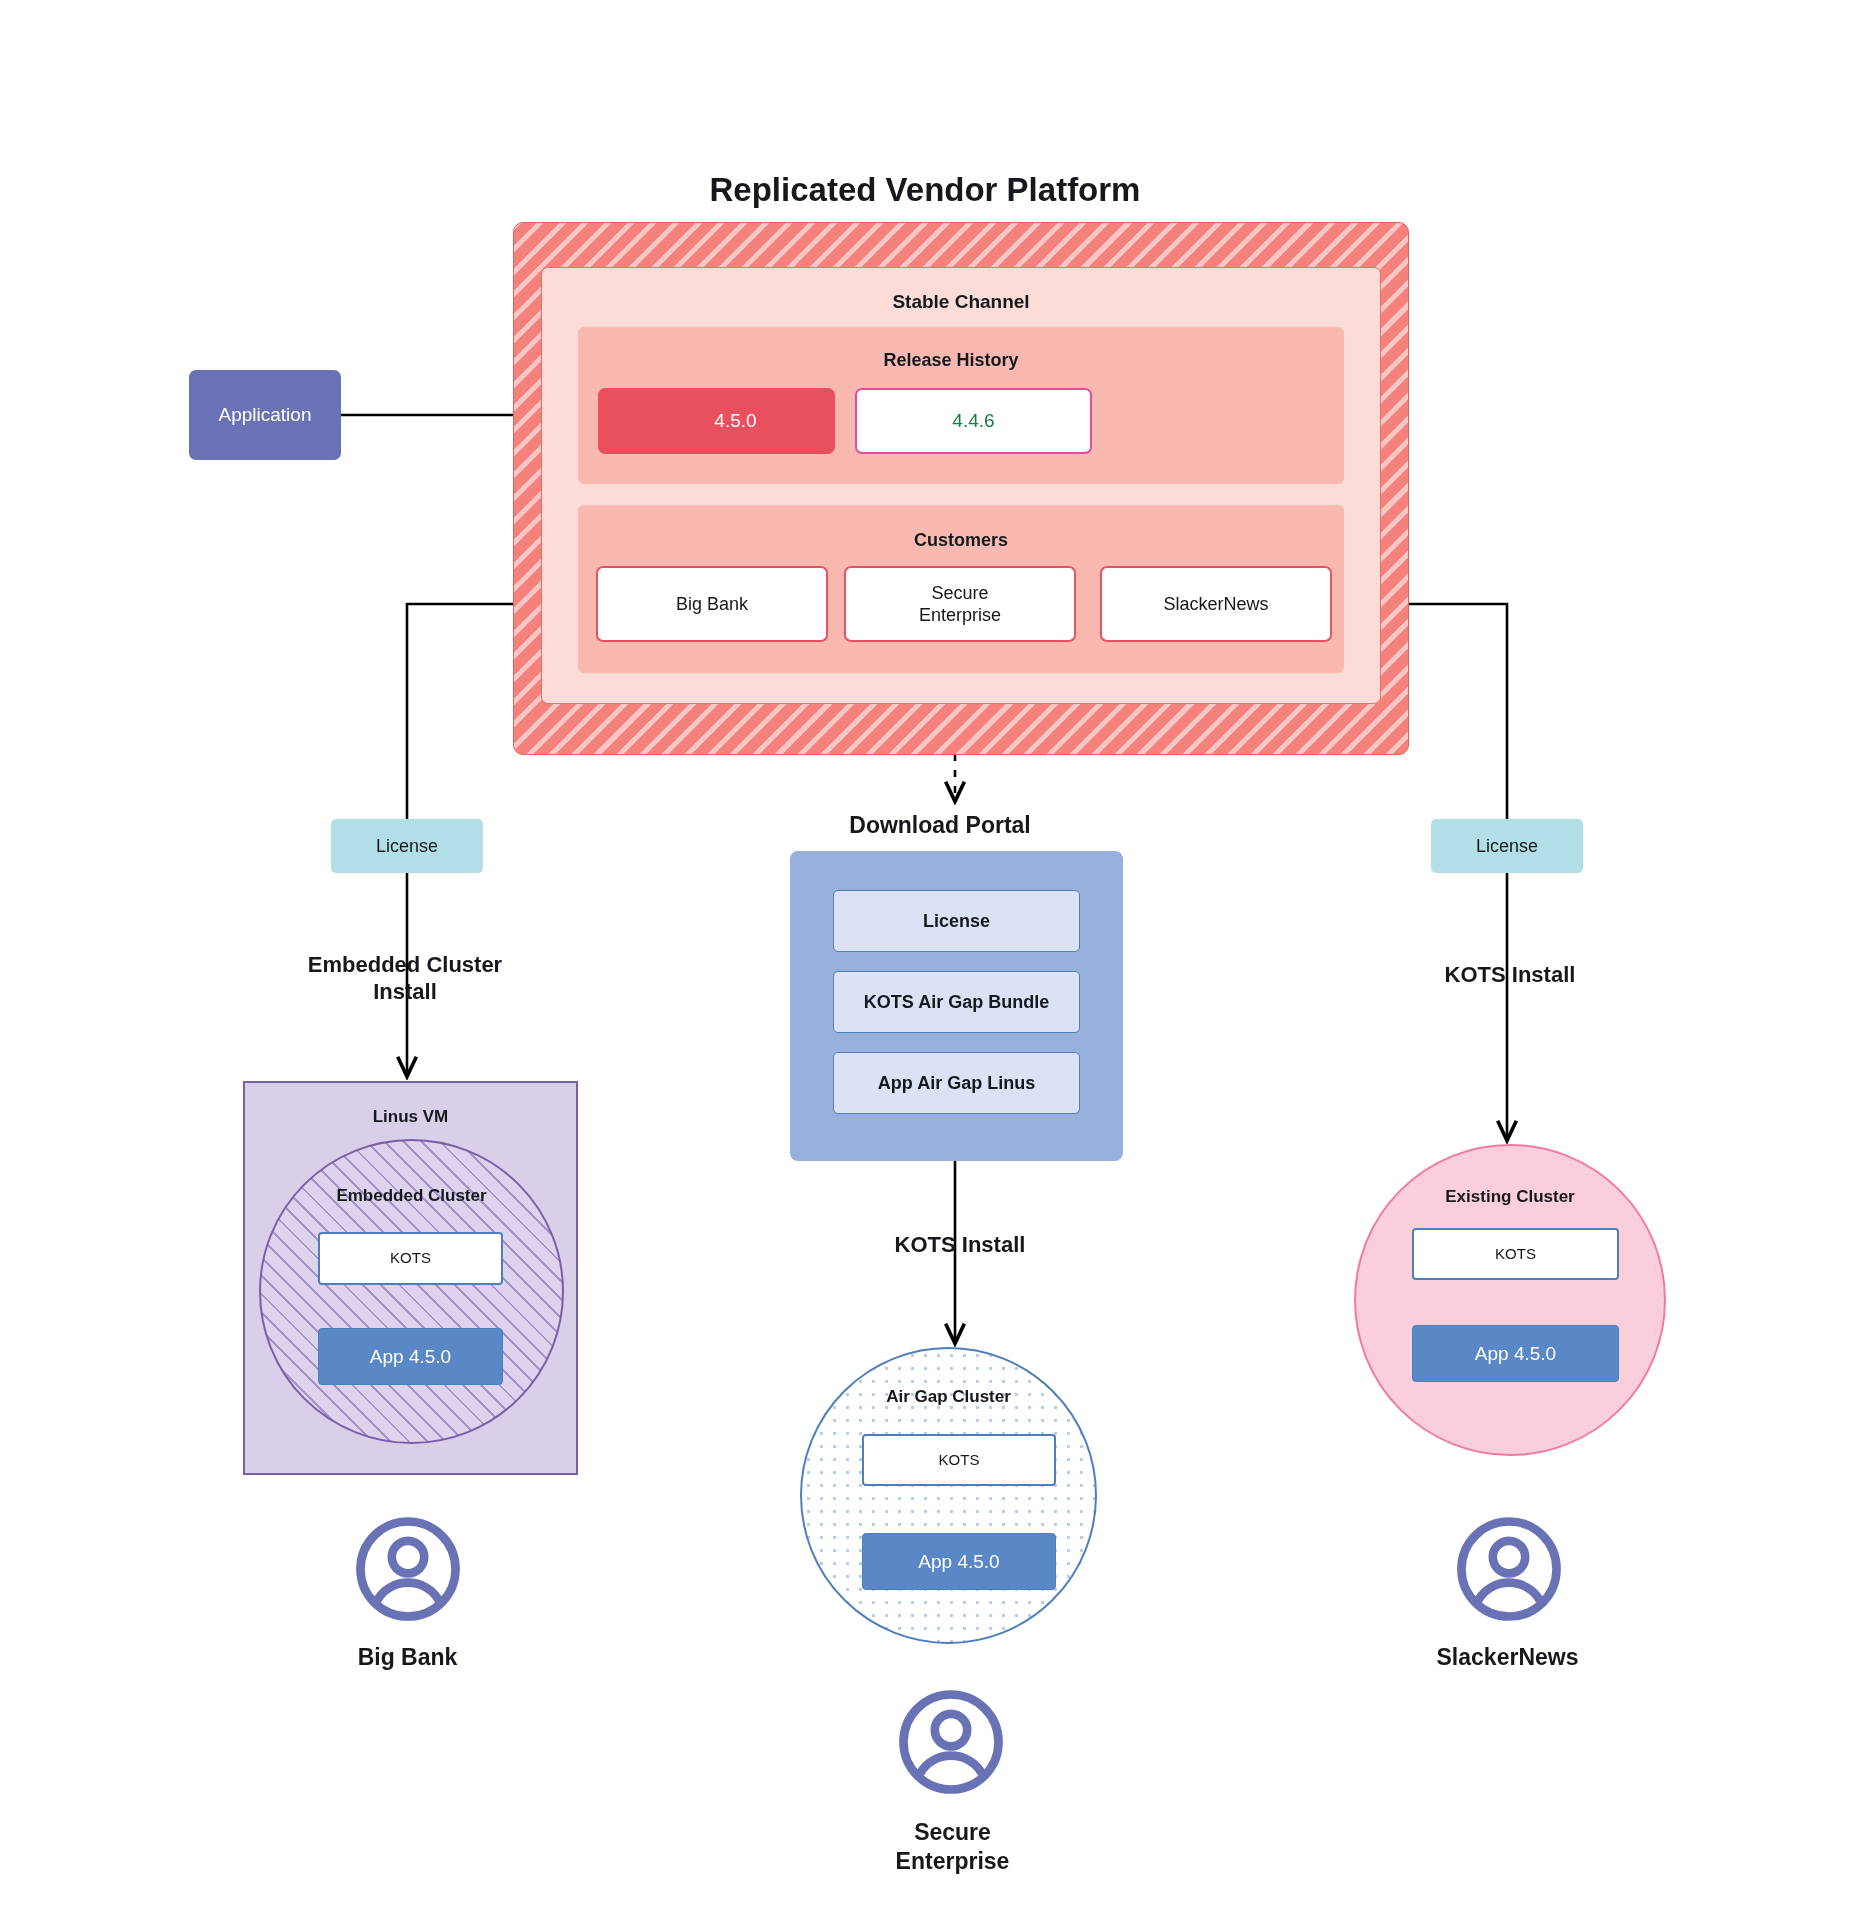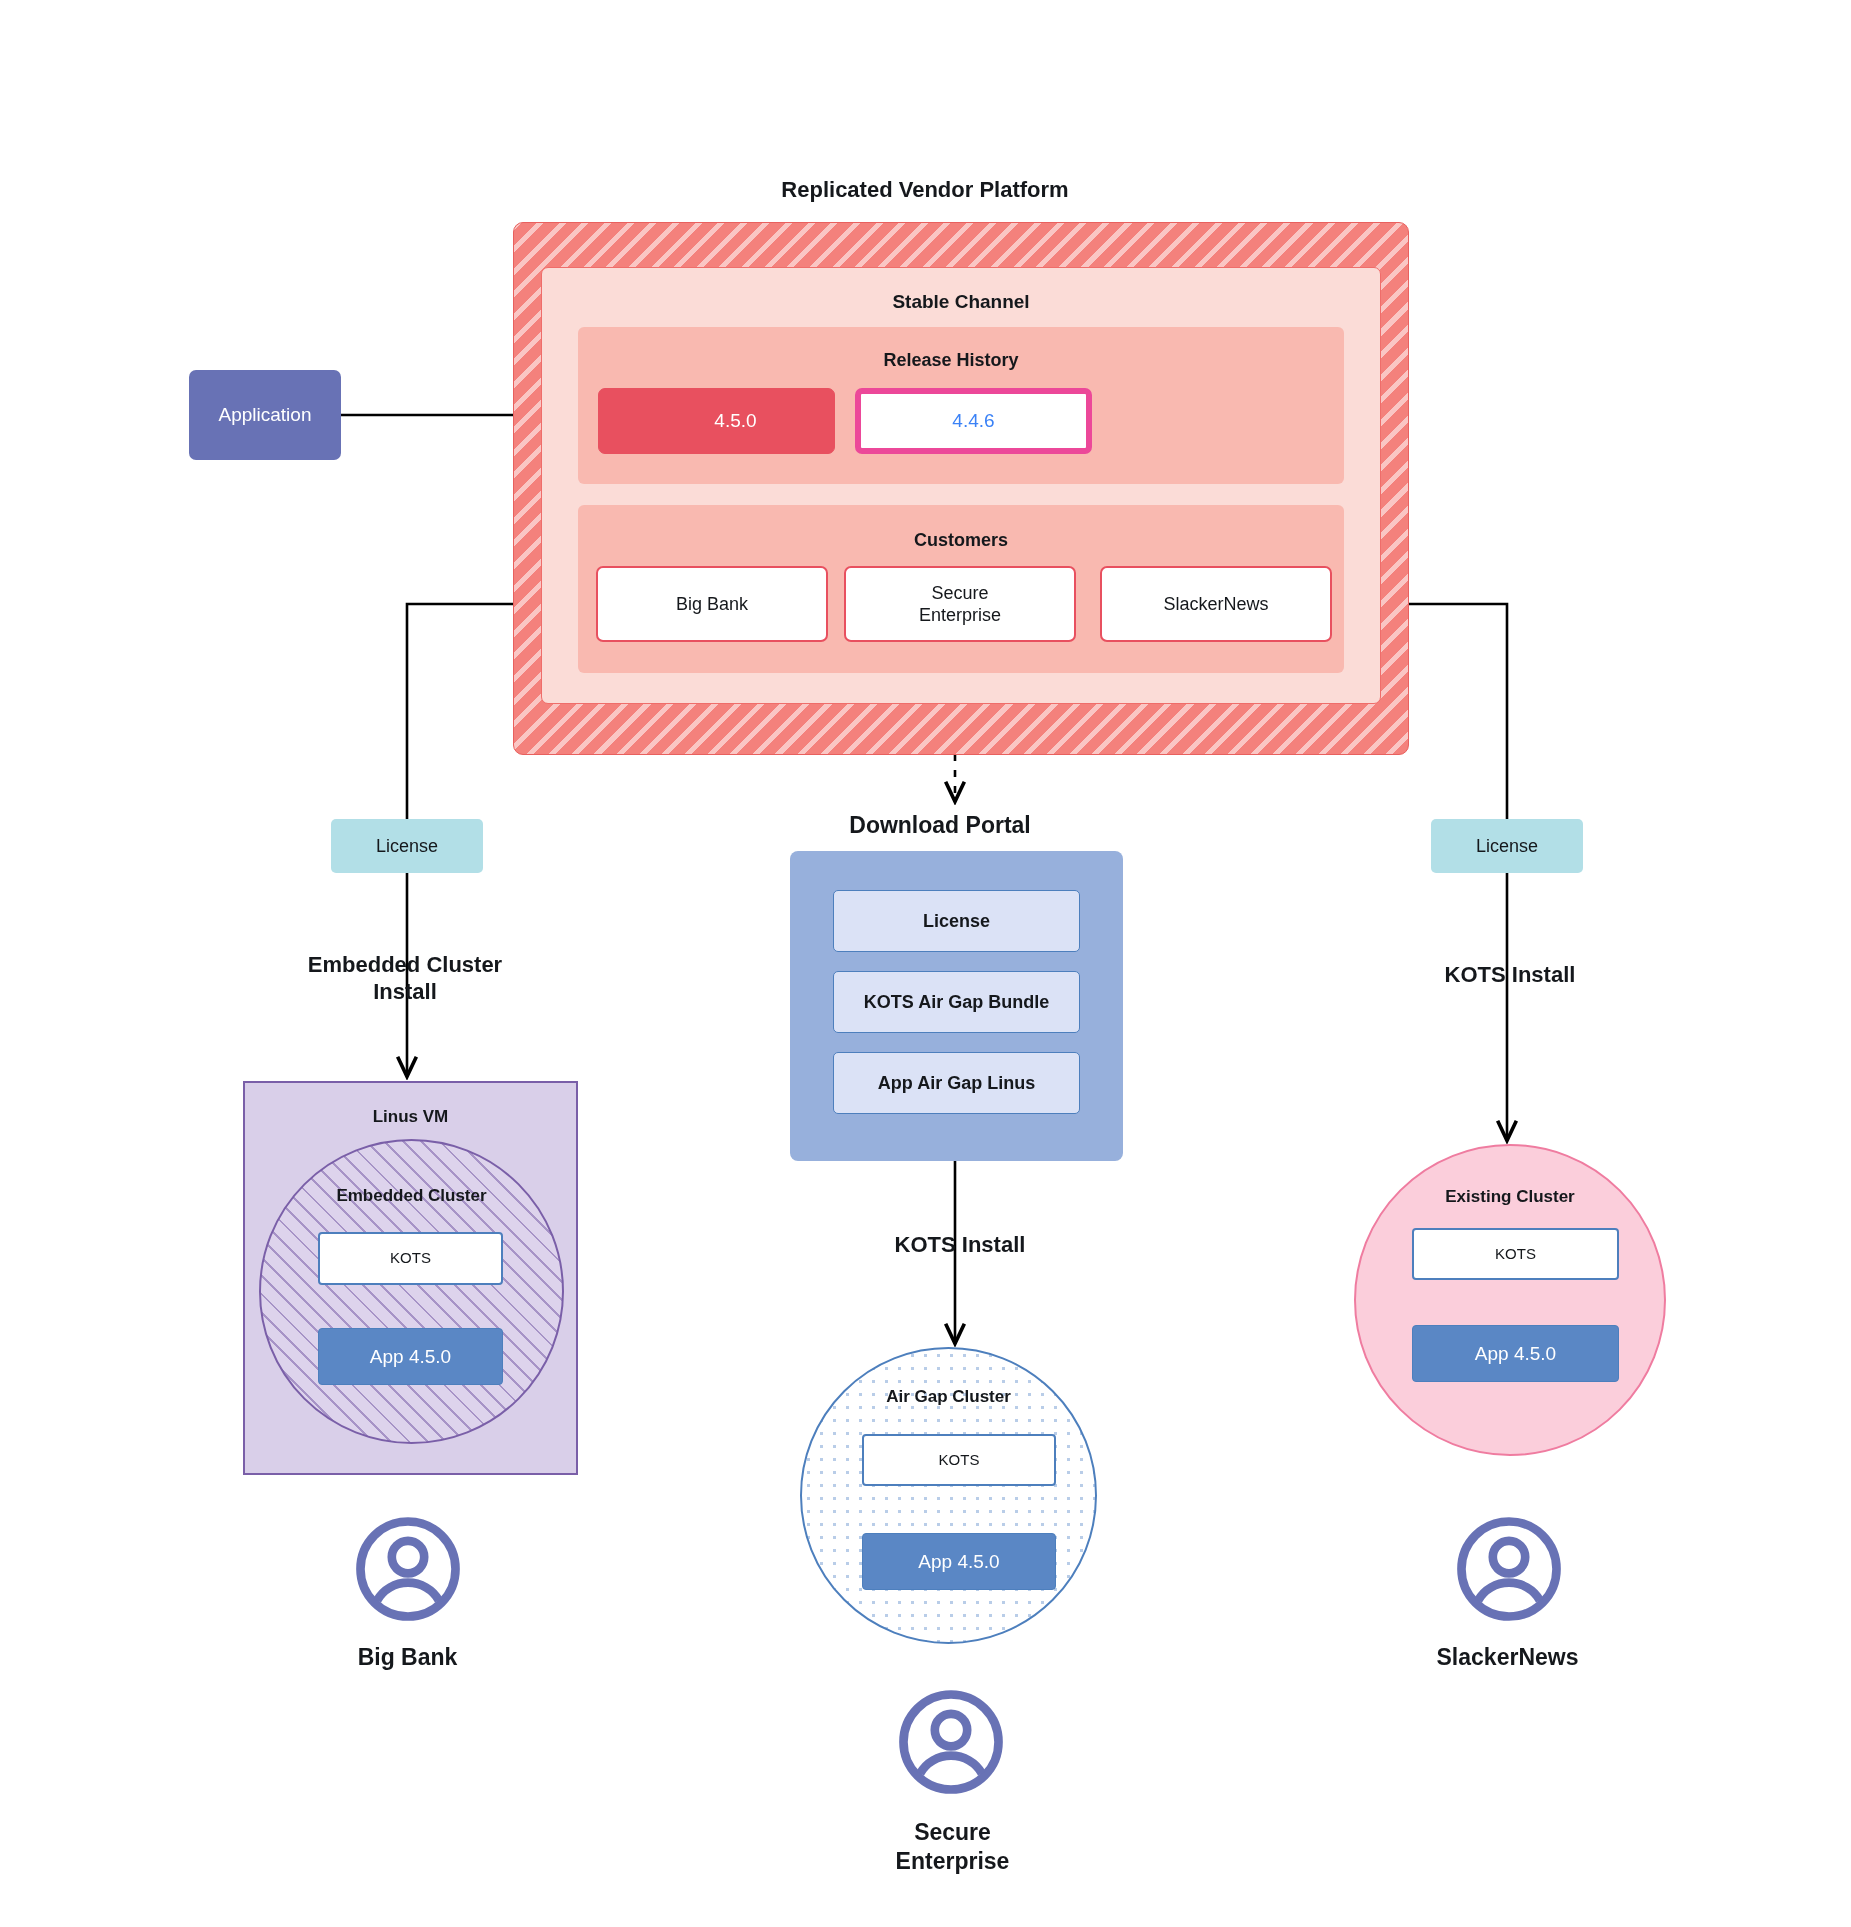--- a/index.html
+++ b/index.html
@@ -30,7 +30,7 @@
   
   #platform-title {
     left: 600px; top: 170px; width: 650px; height: 40px;
-    font-size: 22px; font-weight: 700; color: #15181c;
+    font-size: 33px; font-weight: 700; color: #15181c;
   }
 
   

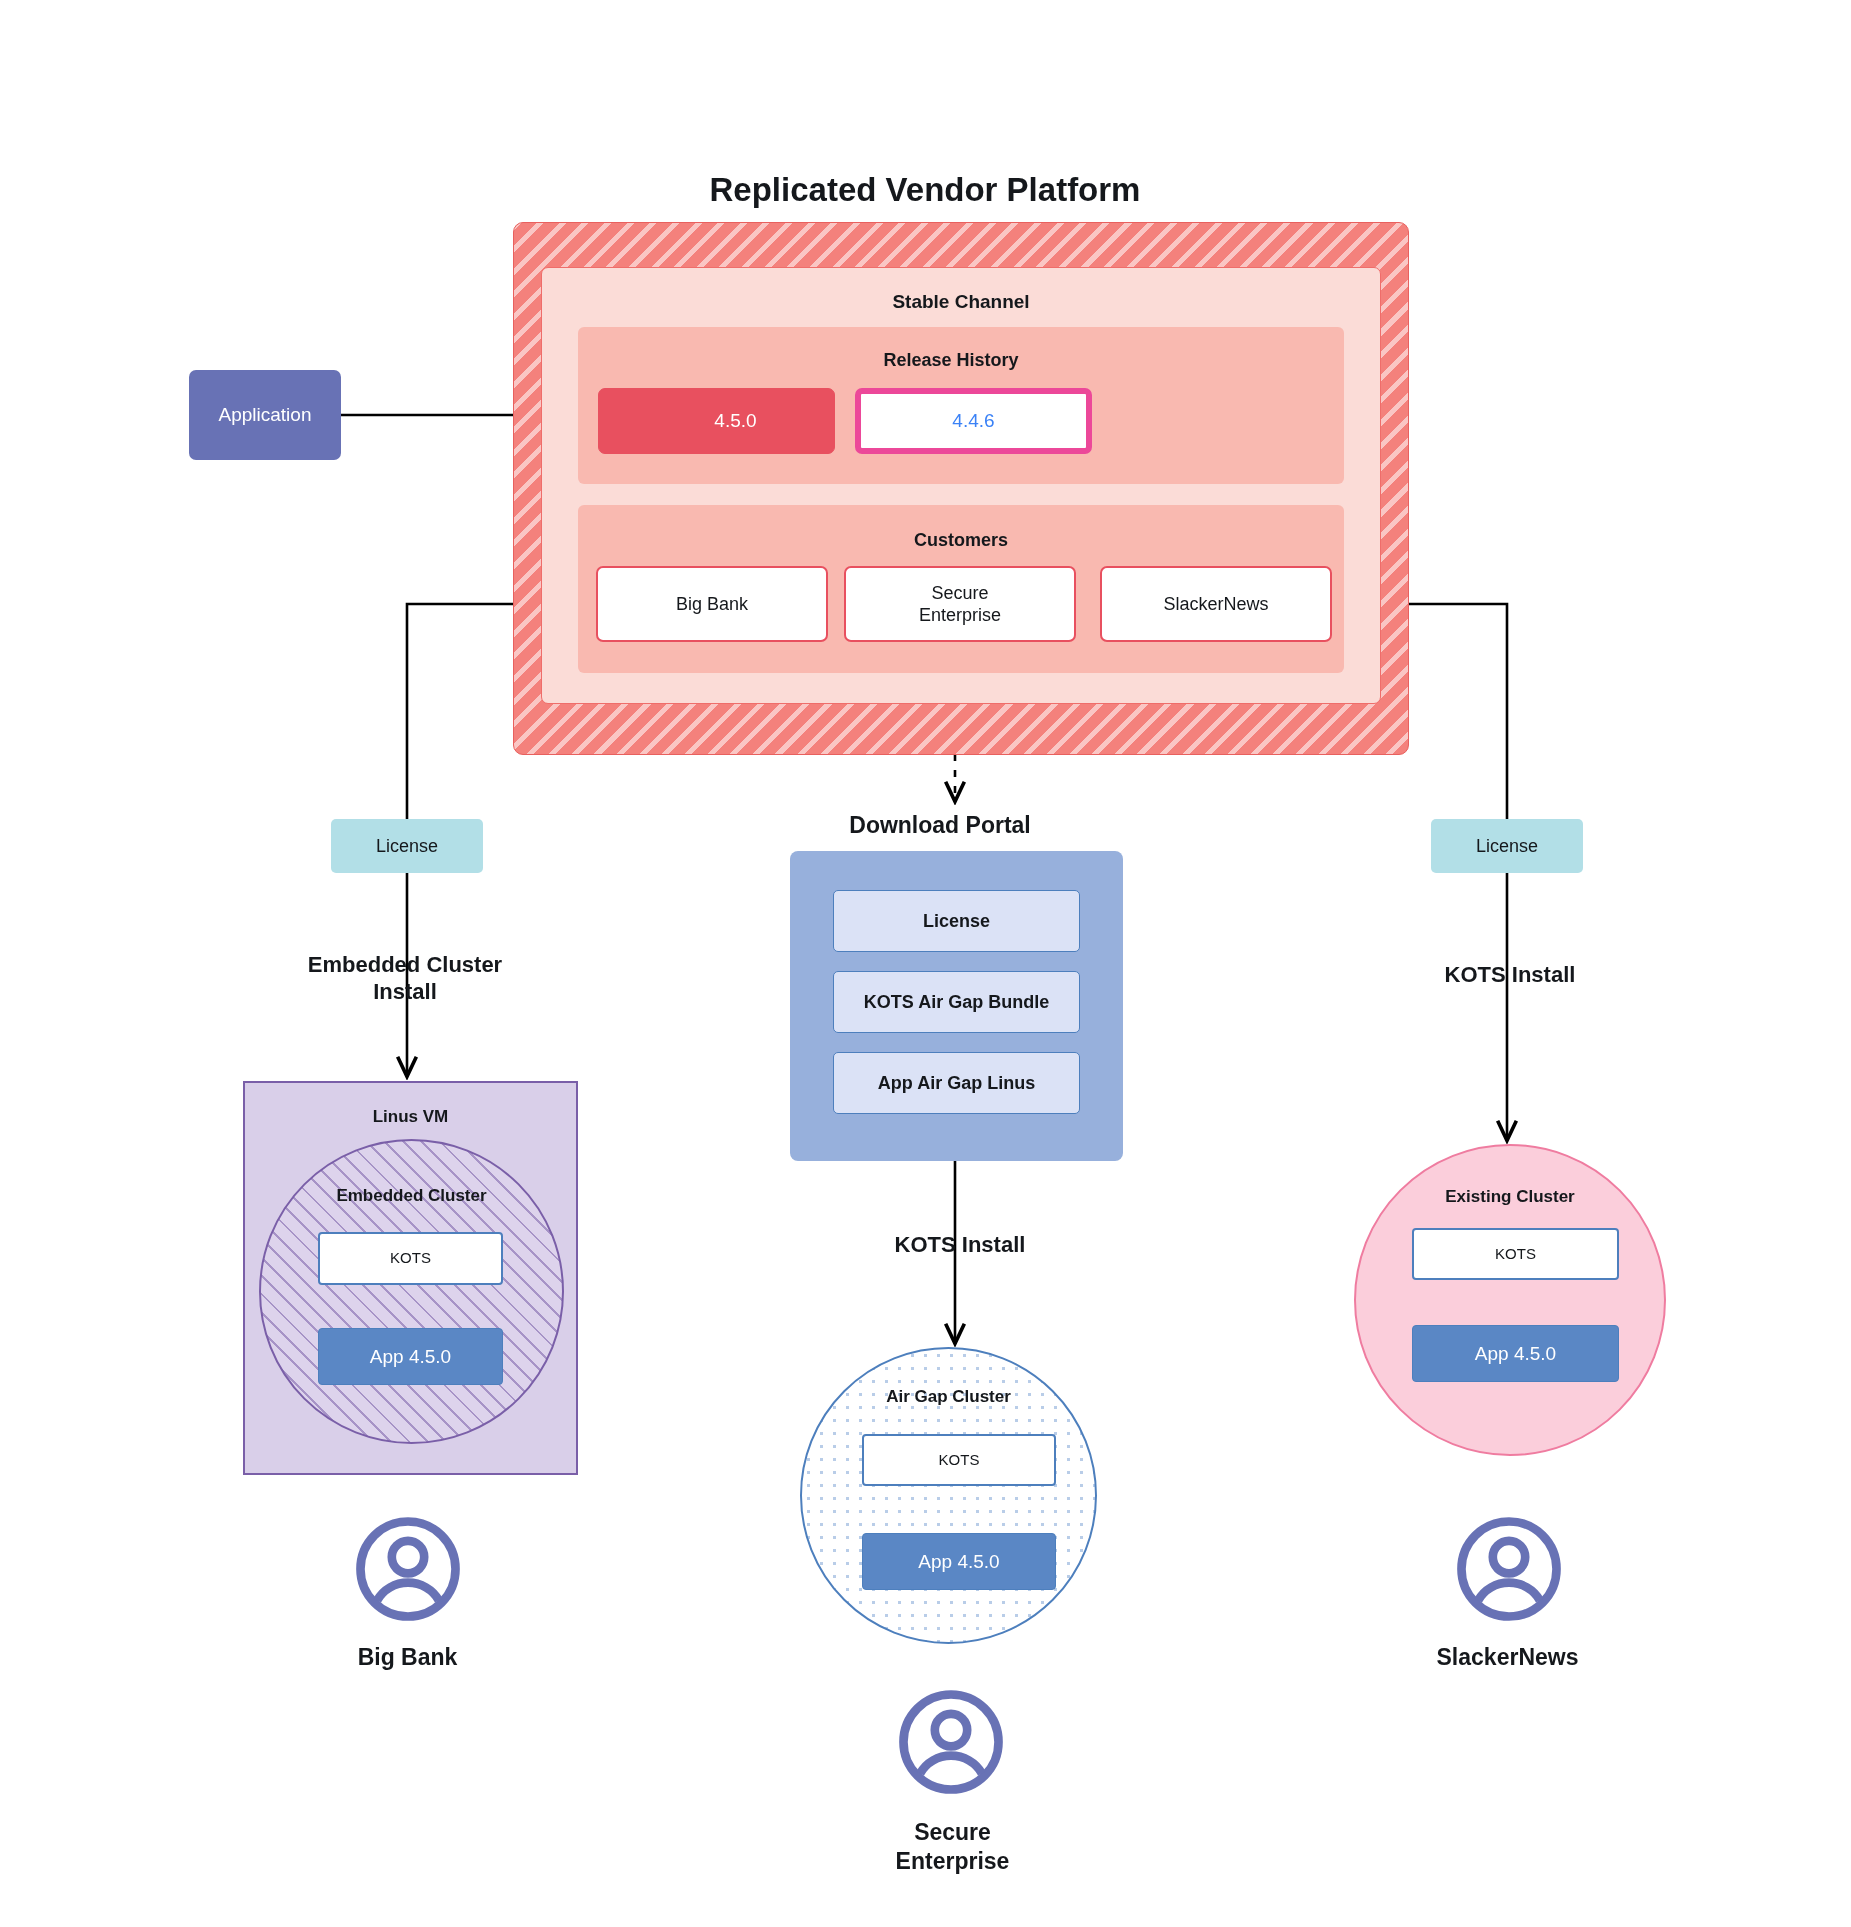--- a/index.html
+++ b/index.html
@@ -84,8 +84,8 @@
   #release-chip-1 {
     left: 855px;
     background: #ffffff;
-    border: 6px solid #ec4899;
-    color: #3b82f6;
+    border: 2px solid #ec4899;
+    color: #15803d;
   }
 
   

